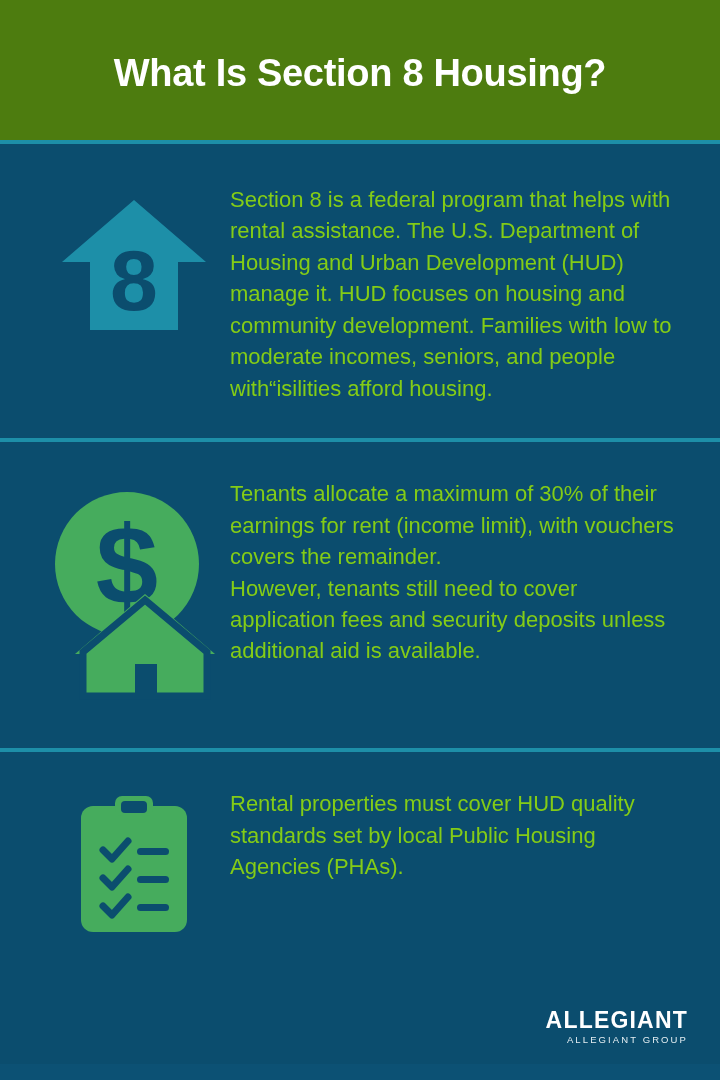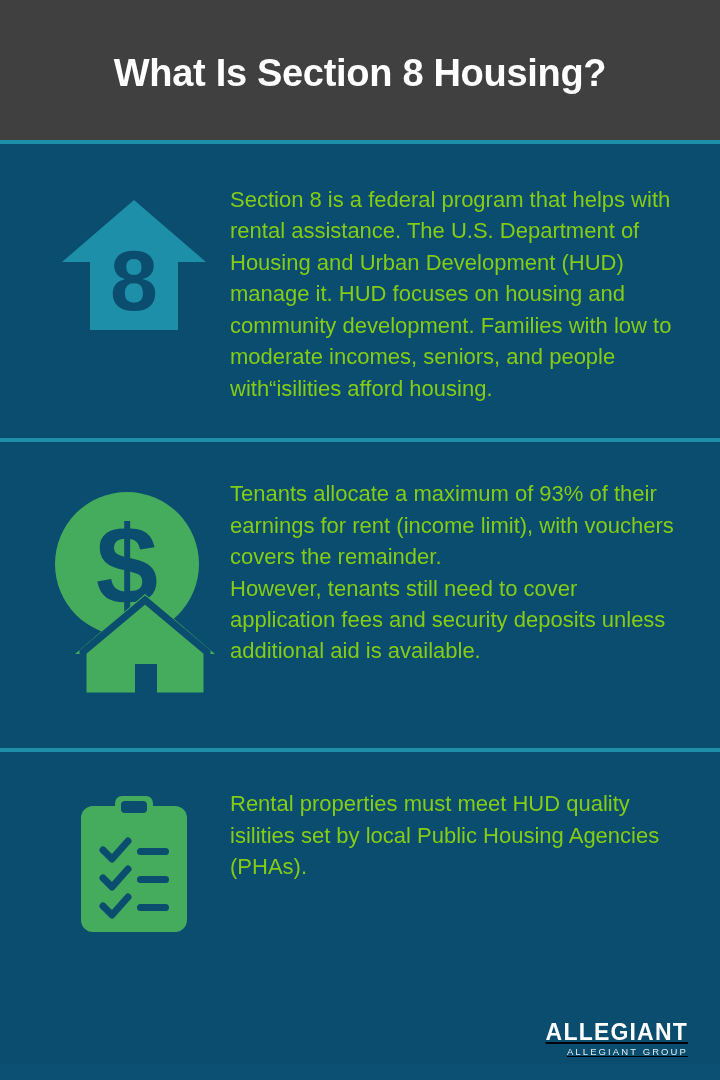--- a/index.html
+++ b/index.html
@@ -24,7 +24,7 @@
   
   .title-band {
     height: 140px;
-    background: #404040;
+    background: #4d7c0f;
     display: flex;
     align-items: center;
     justify-content: center;

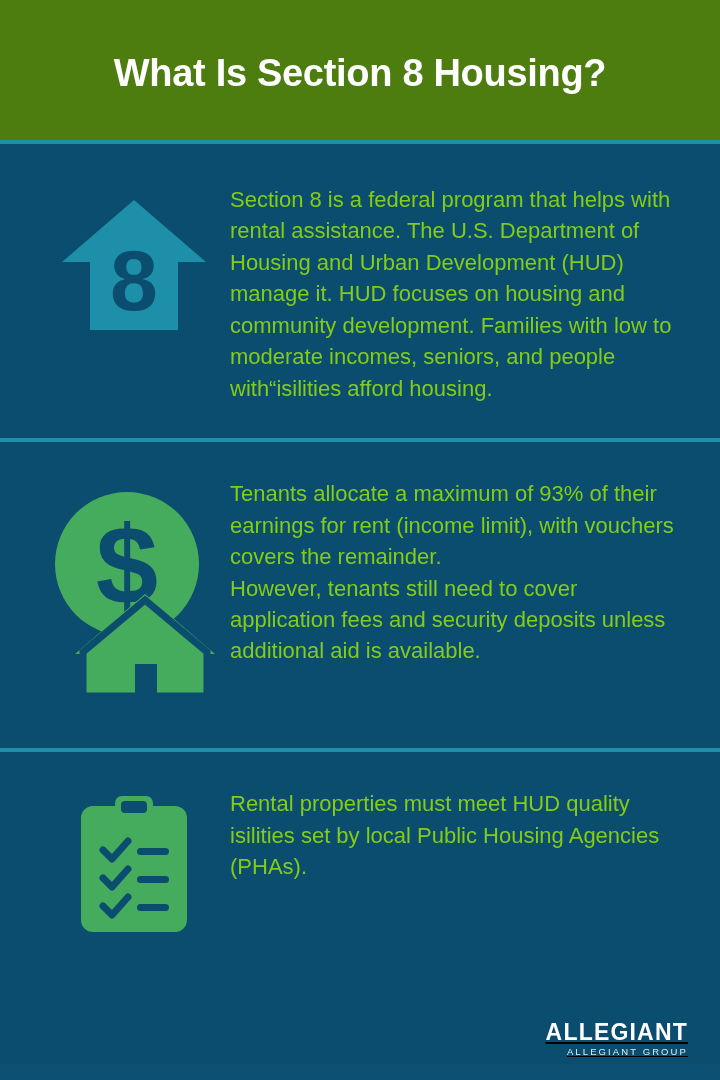--- a/index.html
+++ b/index.html
@@ -147,7 +147,7 @@
       </svg>
     </div>
     <div class="text-cell">
-      <p class="body-text">Tenants allocate a maximum of 93% of their earnings for rent (income limit), with vouchers covers the remainder.</p>
+      <p class="body-text">Tenants allocate a maximum of 30% of their earnings for rent (income limit), with vouchers covers the remainder.</p>
       <p class="body-text">However, tenants still need to cover application fees and security deposits unless additional aid is available.</p>
     </div>
   </div>

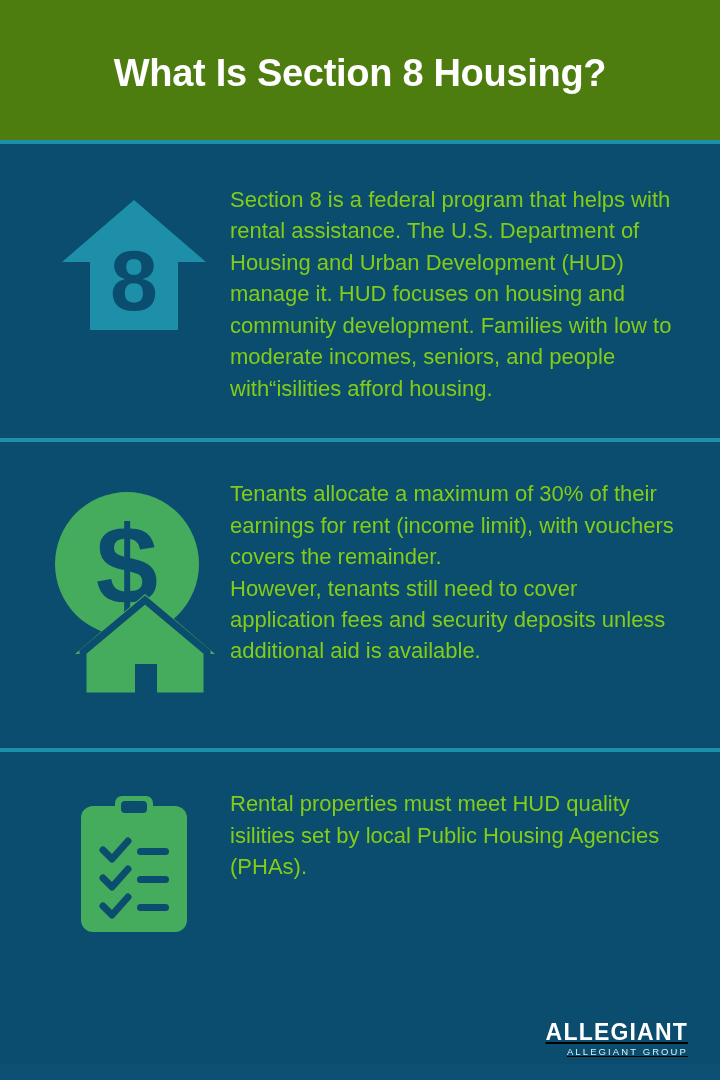--- a/index.html
+++ b/index.html
@@ -169,7 +169,7 @@
       </svg>
     </div>
     <div class="text-cell">
-      <p class="body-text">Rental properties must meet HUD quality isilities set by local Public Housing Agencies (PHAs).</p>
+      <p class="body-text">Rental properties must cover HUD quality standards set by local Public Housing Agencies (PHAs).</p>
     </div>
   </div>
 

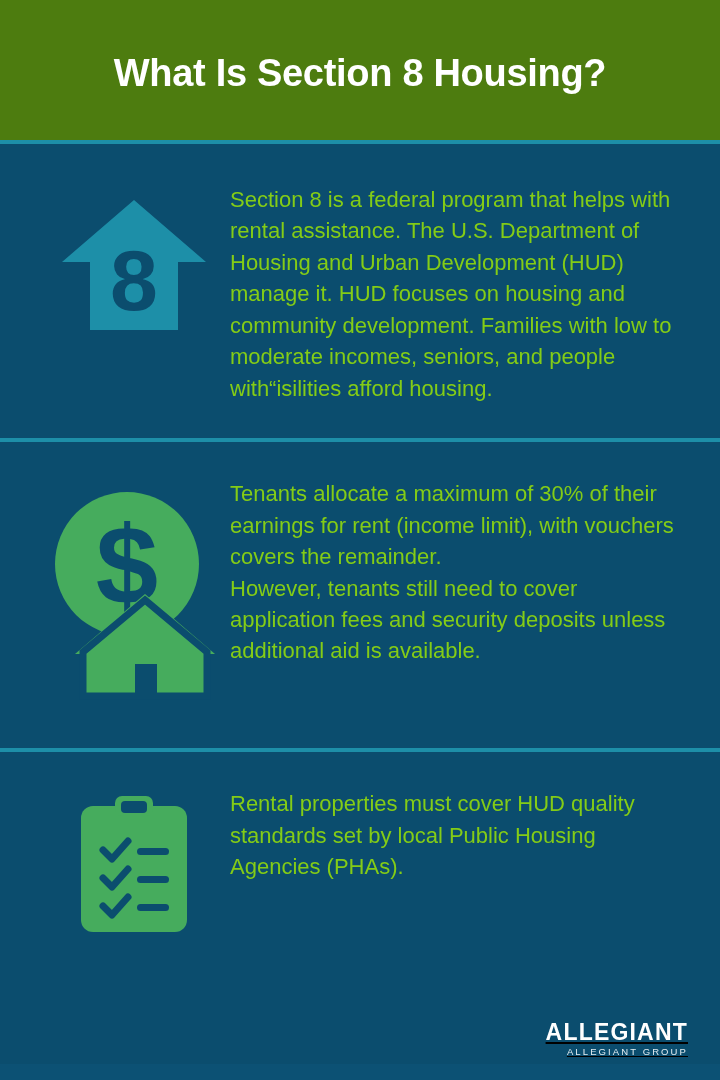--- a/index.html
+++ b/index.html
@@ -84,9 +84,8 @@
   .footer {
     position: absolute;
     right: 32px;
-    bottom: 24px;
+    bottom: 36px;
     text-align: right;
-    text-decoration: underline;
   }
   .brand {
     color: #ffffff;

